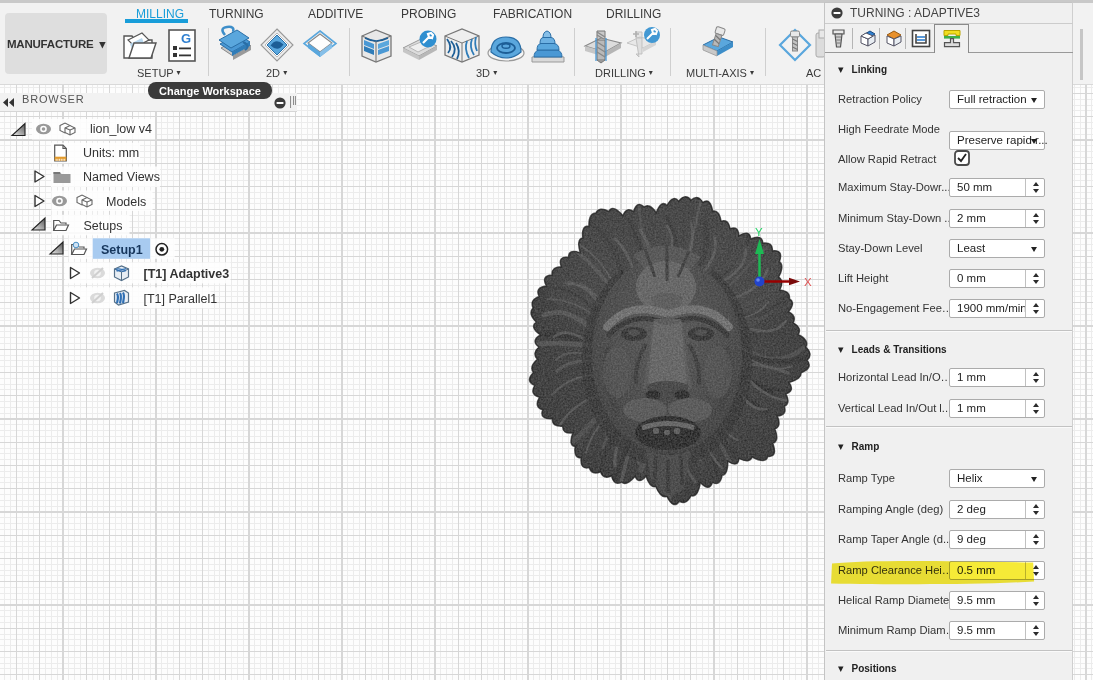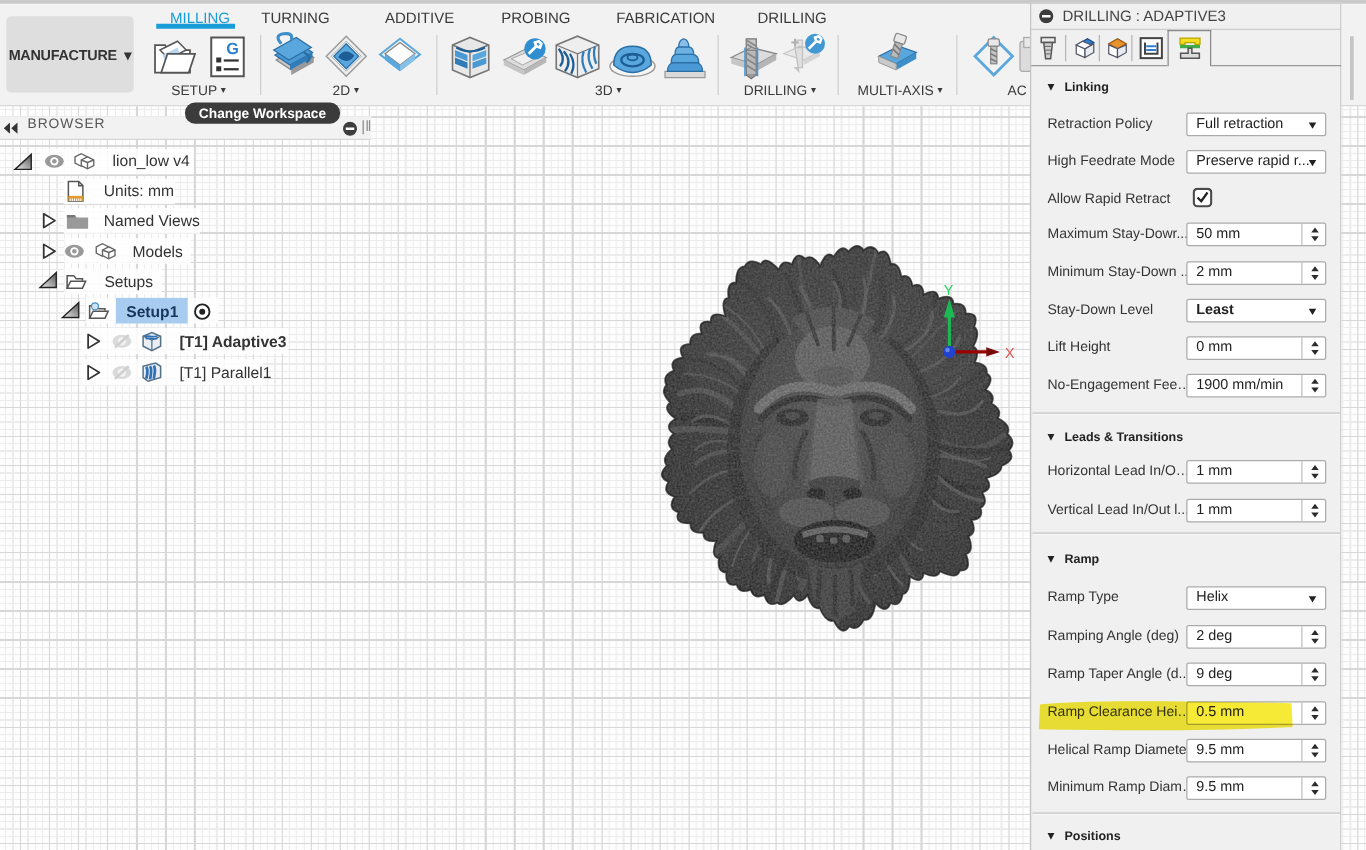--- a/index.html
+++ b/index.html
@@ -518,7 +518,7 @@
           <circle cx="6" cy="6" r="5.6" fill="#3c3c3c"></circle>
           <rect x="2.6" y="5" width="6.8" height="2" fill="#fff"></rect>
         </svg>
-      <span class="abs" style="left:25px;top:3px;font-size:12px;color:#444;">DRILLING : ADAPTIVE3</span>
+      <span class="abs" style="left:25px;top:3px;font-size:12px;color:#444;">TURNING : ADAPTIVE3</span>
     </div>
 
     <div class="abs" style="left:0;top:49px;width:109px;height:1px;background:#999;"></div>

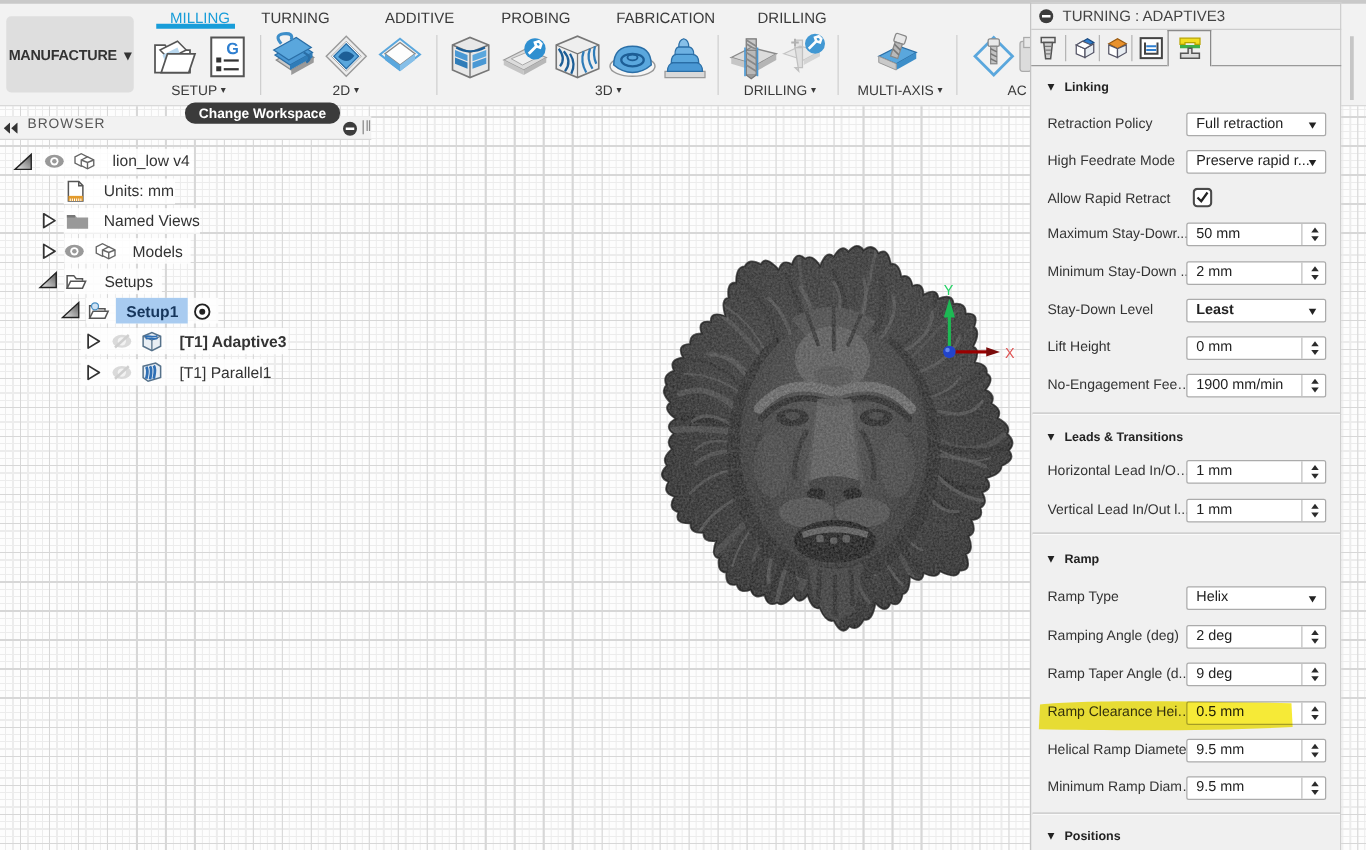--- a/index.html
+++ b/index.html
@@ -40,7 +40,7 @@
   .sechead{position:absolute;left:13px;font-size:10px;font-weight:bold;color:#222;white-space:nowrap;}
   .sechead:before{content:"\25BE";font-weight:normal;margin-right:8px;font-size:11px;color:#222;}
   .plabel{position:absolute;left:13px;font-size:11.2px;color:#333;white-space:nowrap;width:117px;overflow:hidden;}
-  .pbox{position:absolute;left:124px;width:112px;height:19px;background:#fff;border:1px solid #ababab;
+  .pbox{position:absolute;left:124px;width:96px;height:19px;background:#fff;border:1px solid #ababab;
     border-radius:2px;box-sizing:border-box;font-size:11.5px;color:#222;}
   .pbox .txt{position:absolute;left:7px;top:2px;white-space:nowrap;}
   .pbox .caret{position:absolute;right:7px;top:7px;width:0;height:0;border:3.5px solid transparent;border-top:5px solid #222;}

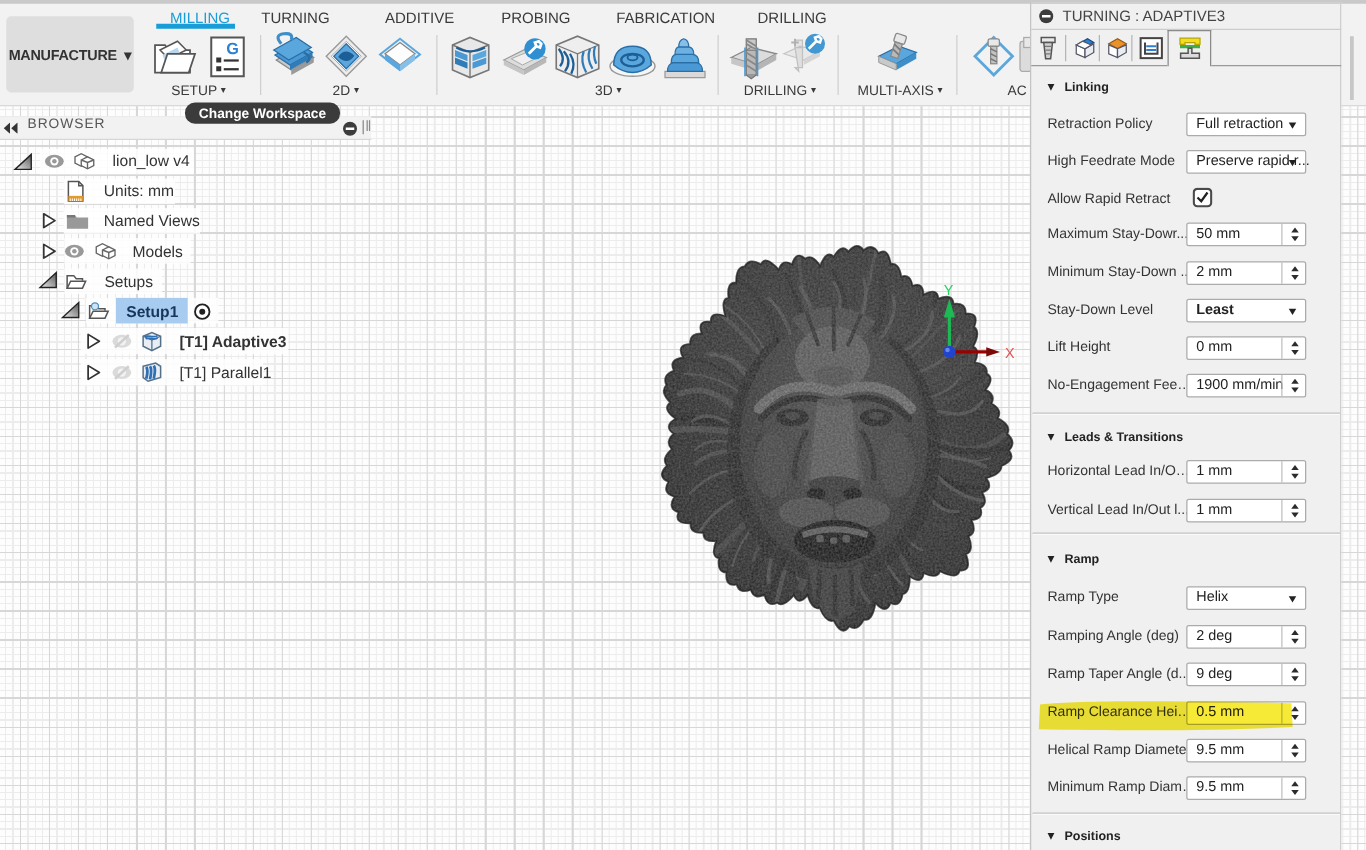--- a/index.html
+++ b/index.html
@@ -564,7 +564,7 @@
         <span class="caret"></span>
       </div>
     <span class="plabel" style="top:120px;">High Feedrate Mode</span>
-    <div class="pbox" style="top:117px;padding-left:48px;">
+    <div class="pbox" style="top:128px;padding-left:48px;">
         <span class="txt">Preserve rapid r...</span>
         <span class="caret"></span>
       </div>

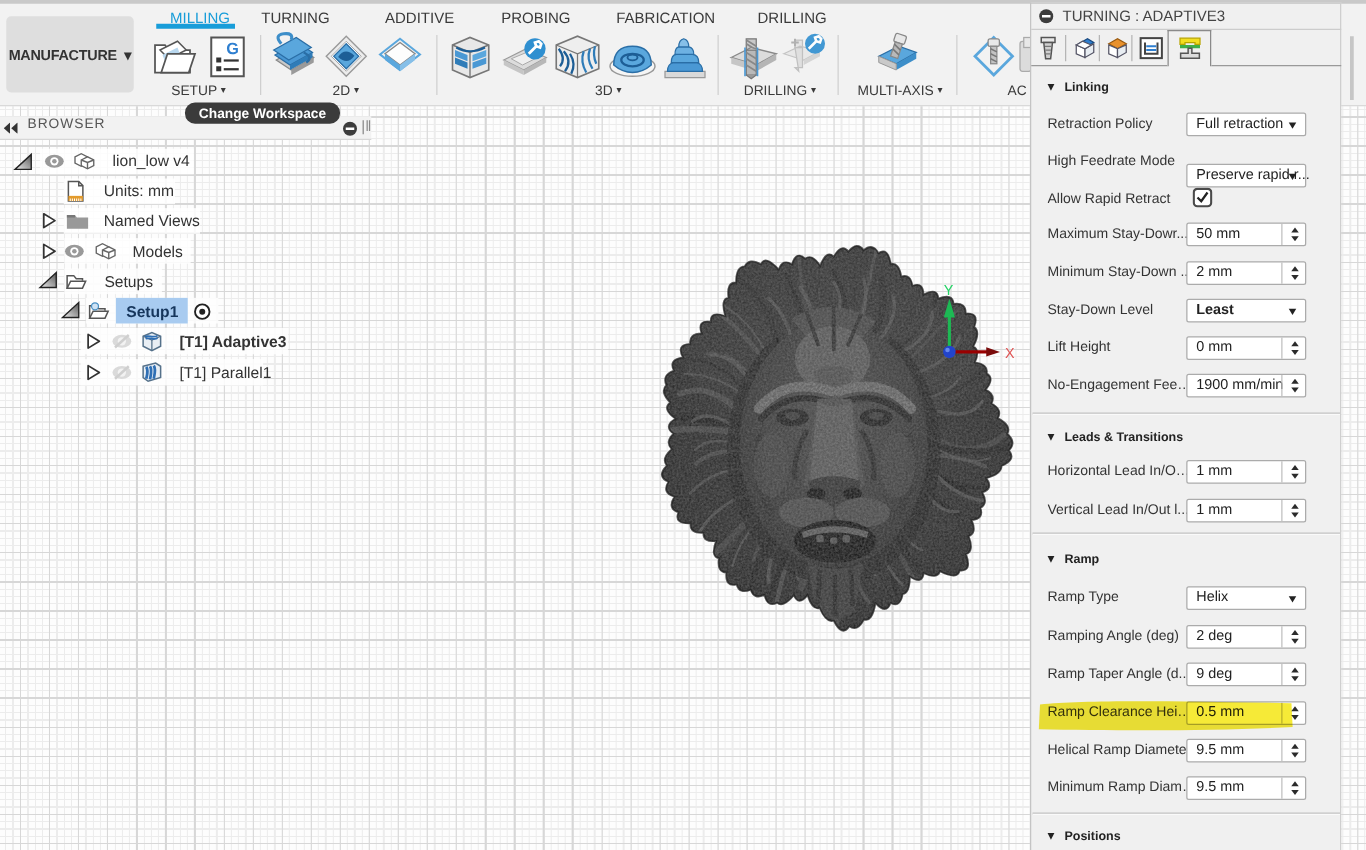--- a/index.html
+++ b/index.html
@@ -588,7 +588,7 @@
         <span class="dn"></span>
       </div>
     <span class="plabel" style="top:239px;">Stay-Down Level</span>
-    <div class="pbox" style="top:236px;font-weight:bold;">
+    <div class="pbox" style="top:236px;">
         <span class="txt">Least</span>
         <span class="caret"></span>
       </div>

